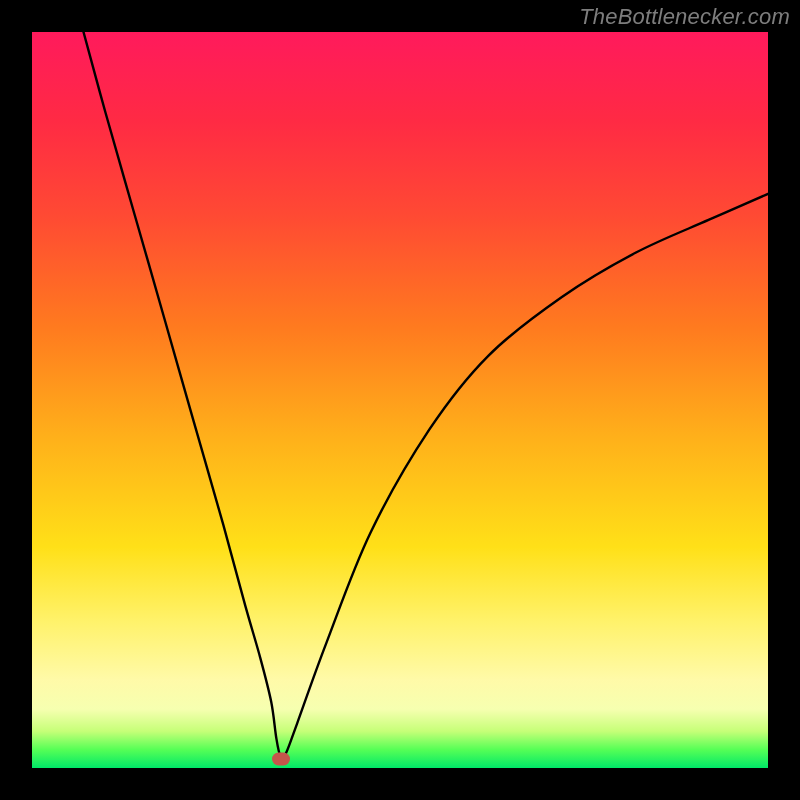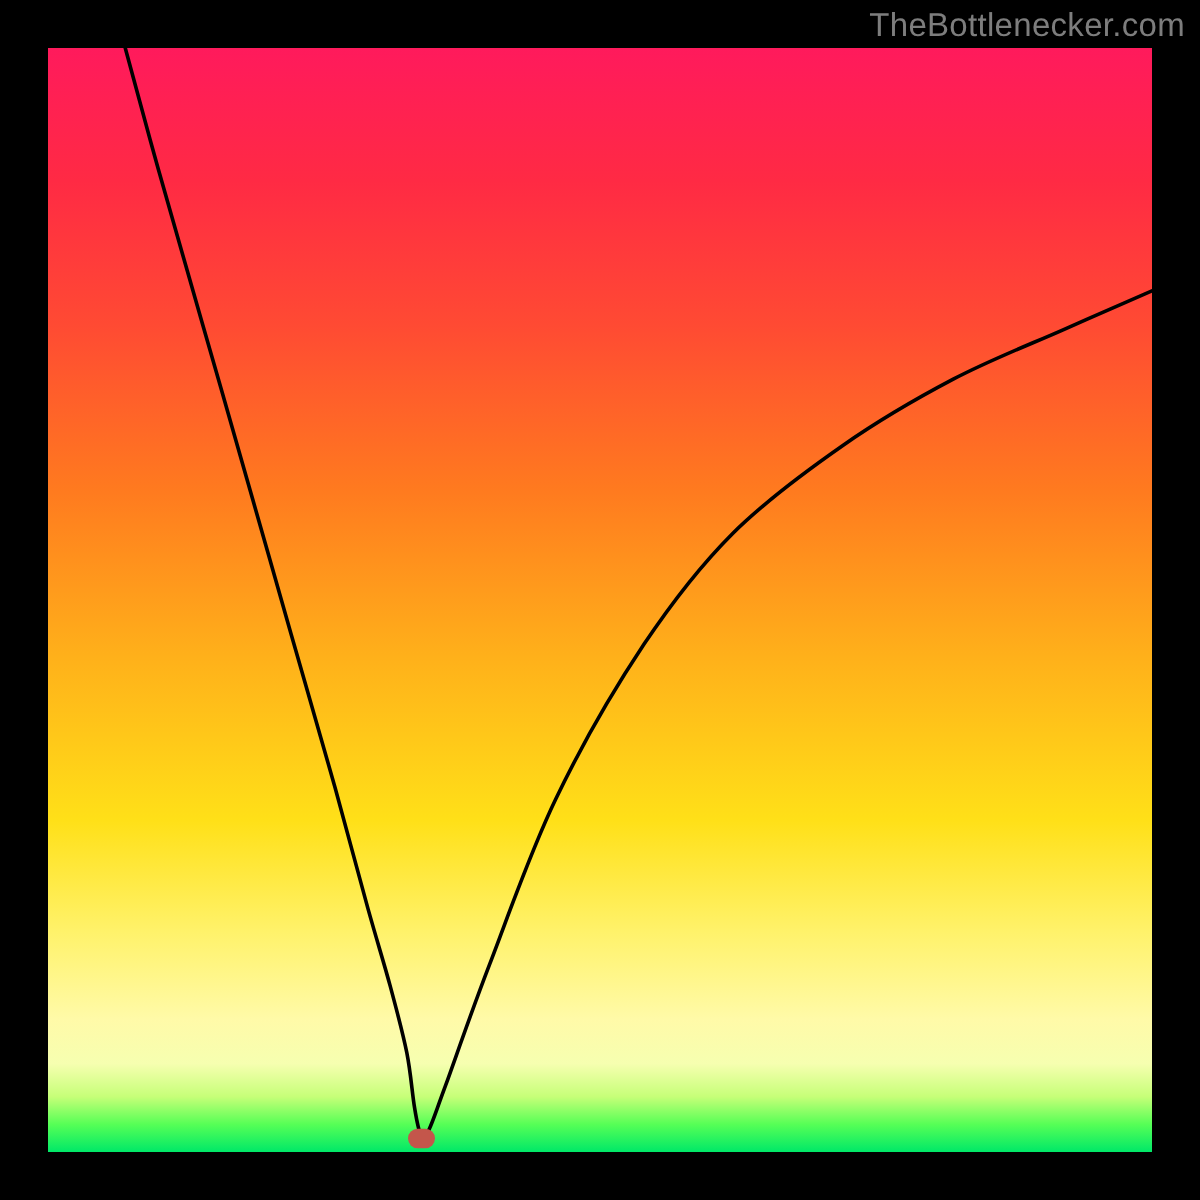--- a/index.html
+++ b/index.html
@@ -18,6 +18,7 @@
     width: 800px;
     height: 800px;
     background: #000;
+    font-style: italic;
   }
   .plot {
     position: absolute;

